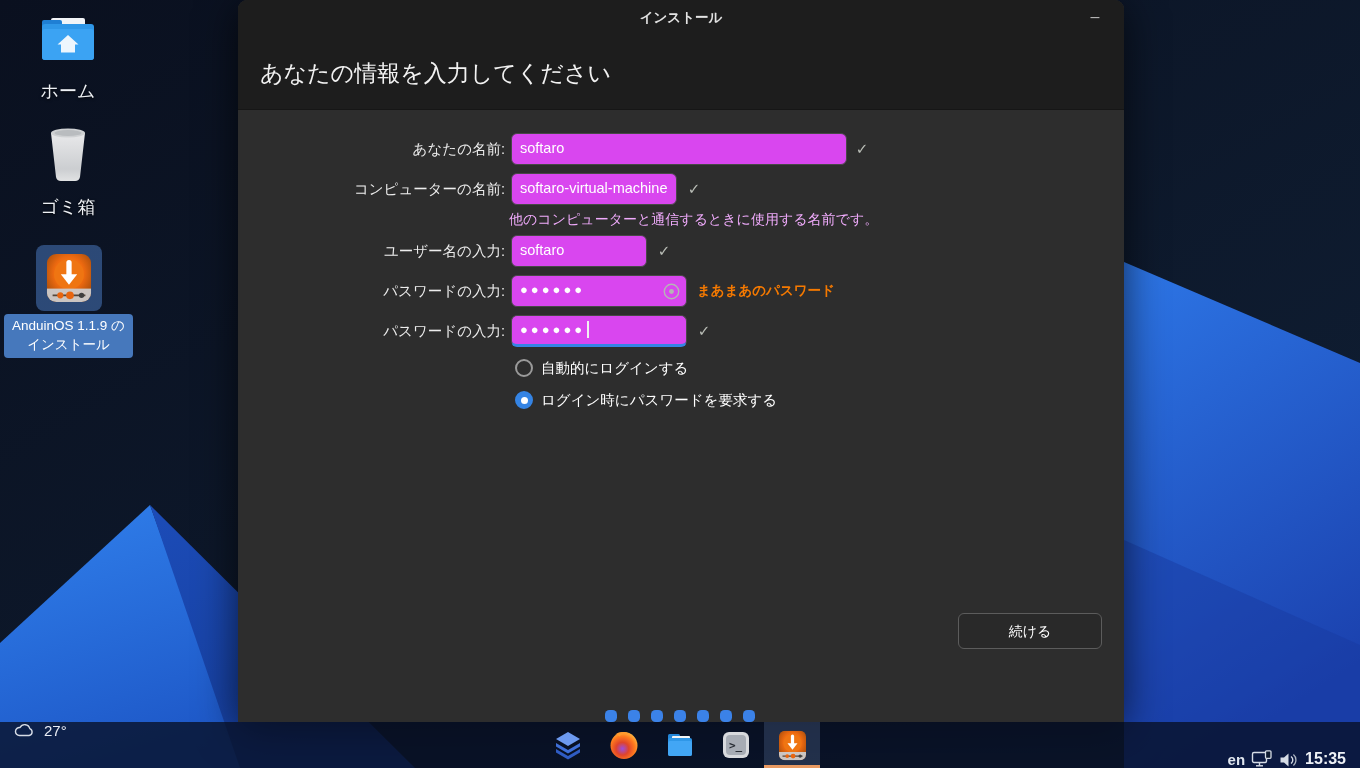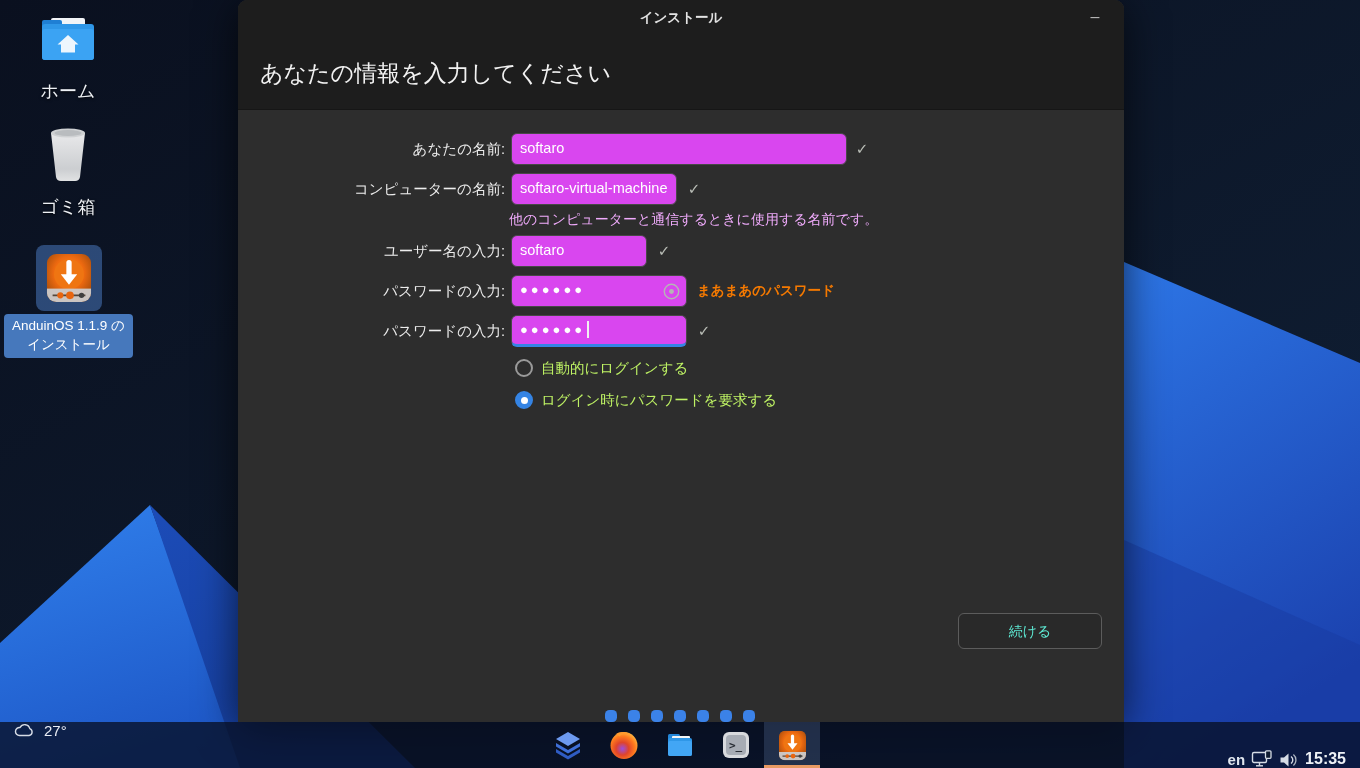--- a/index.html
+++ b/index.html
@@ -54,7 +54,7 @@
   .radio.selected{background:#3584e4;border-color:#3584e4;}
   .radio.selected::after{content:'';position:absolute;left:50%;top:50%;width:7px;height:7px;
     margin:-3.5px 0 0 -3.5px;background:#fff;border-radius:50%;}
-  .radio-label{color:#bef264;font-size:14.5px;}
+  .radio-label{color:#ffffff;font-size:14.5px;}
 
   .btn{position:absolute;top:613px;width:144px;height:36px;border-radius:6px;
     background:#292929;text-align:center;line-height:34px;font-size:14px;

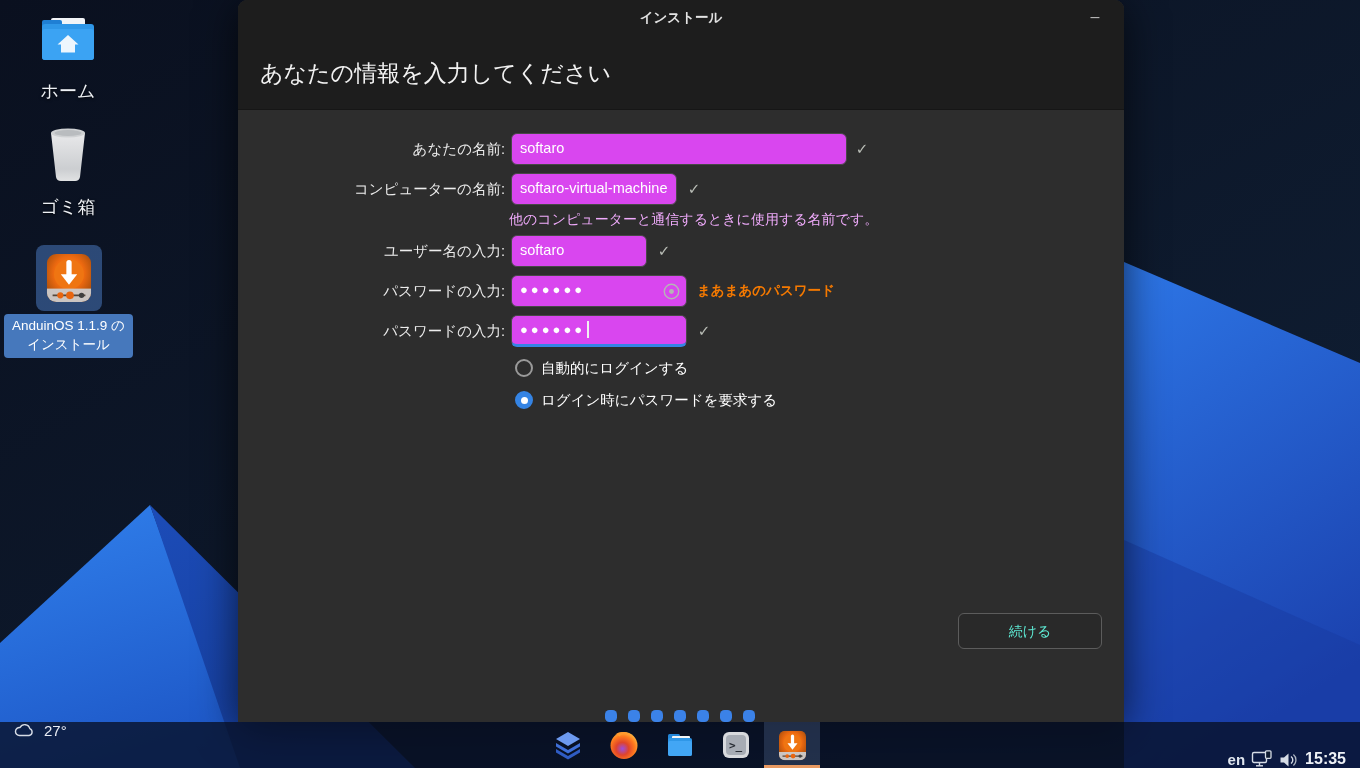--- a/index.html
+++ b/index.html
@@ -60,7 +60,7 @@
     background:#292929;text-align:center;line-height:34px;font-size:14px;
     box-sizing:border-box;cursor:pointer;}
   .btn.back{left:568px;border:1px solid #3a3a3a;color:#8d8d8d;}
-  .btn.cont{left:720px;border:1px solid #5c5c5c;color:#5eead4;}
+  .btn.cont{left:720px;border:1px solid #5c5c5c;color:#ffffff;}
 
   .progress{position:absolute;left:367px;top:710px;display:flex;gap:11px;}
   .pdot{width:12px;height:12px;border-radius:4.5px;}

